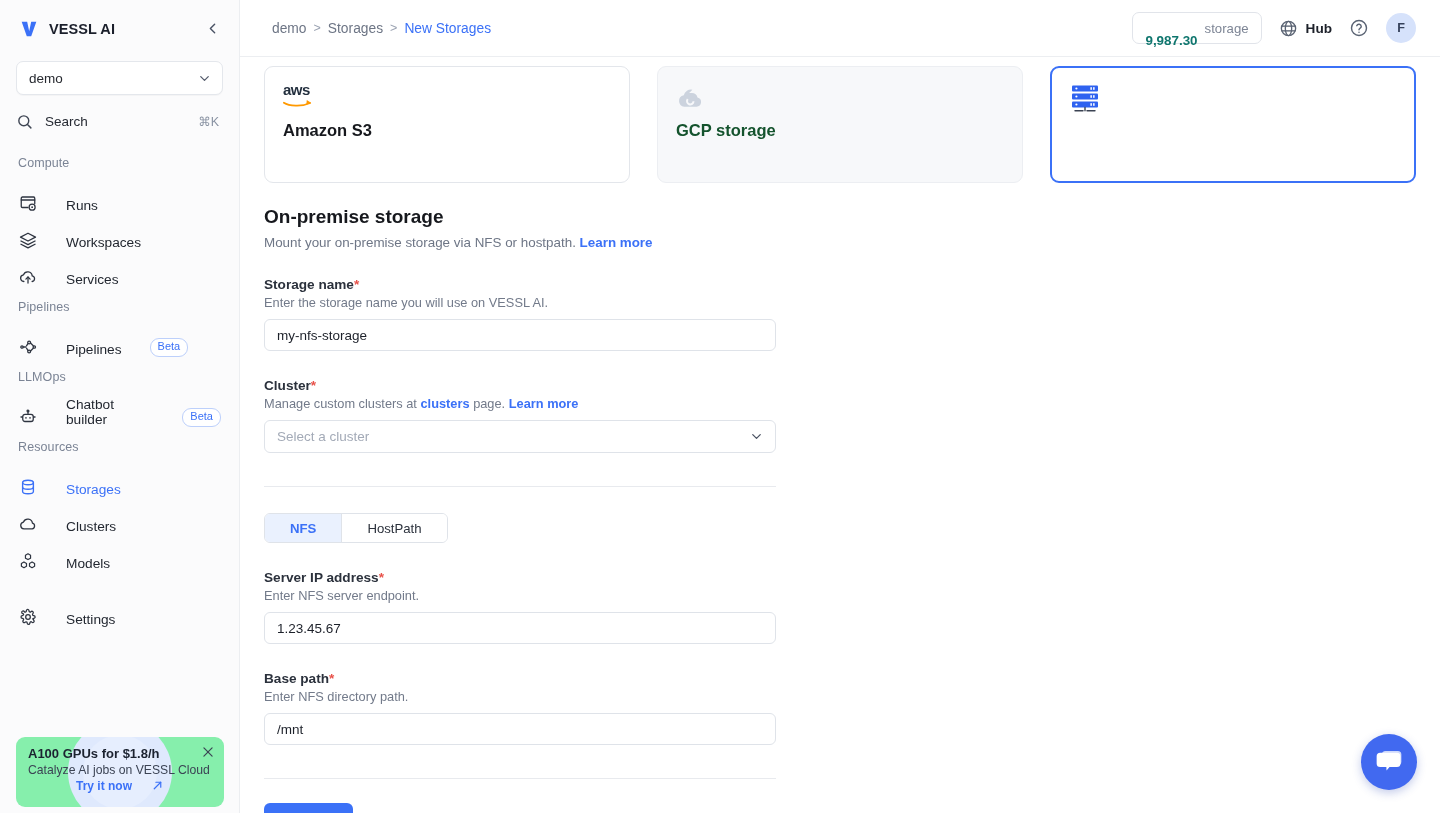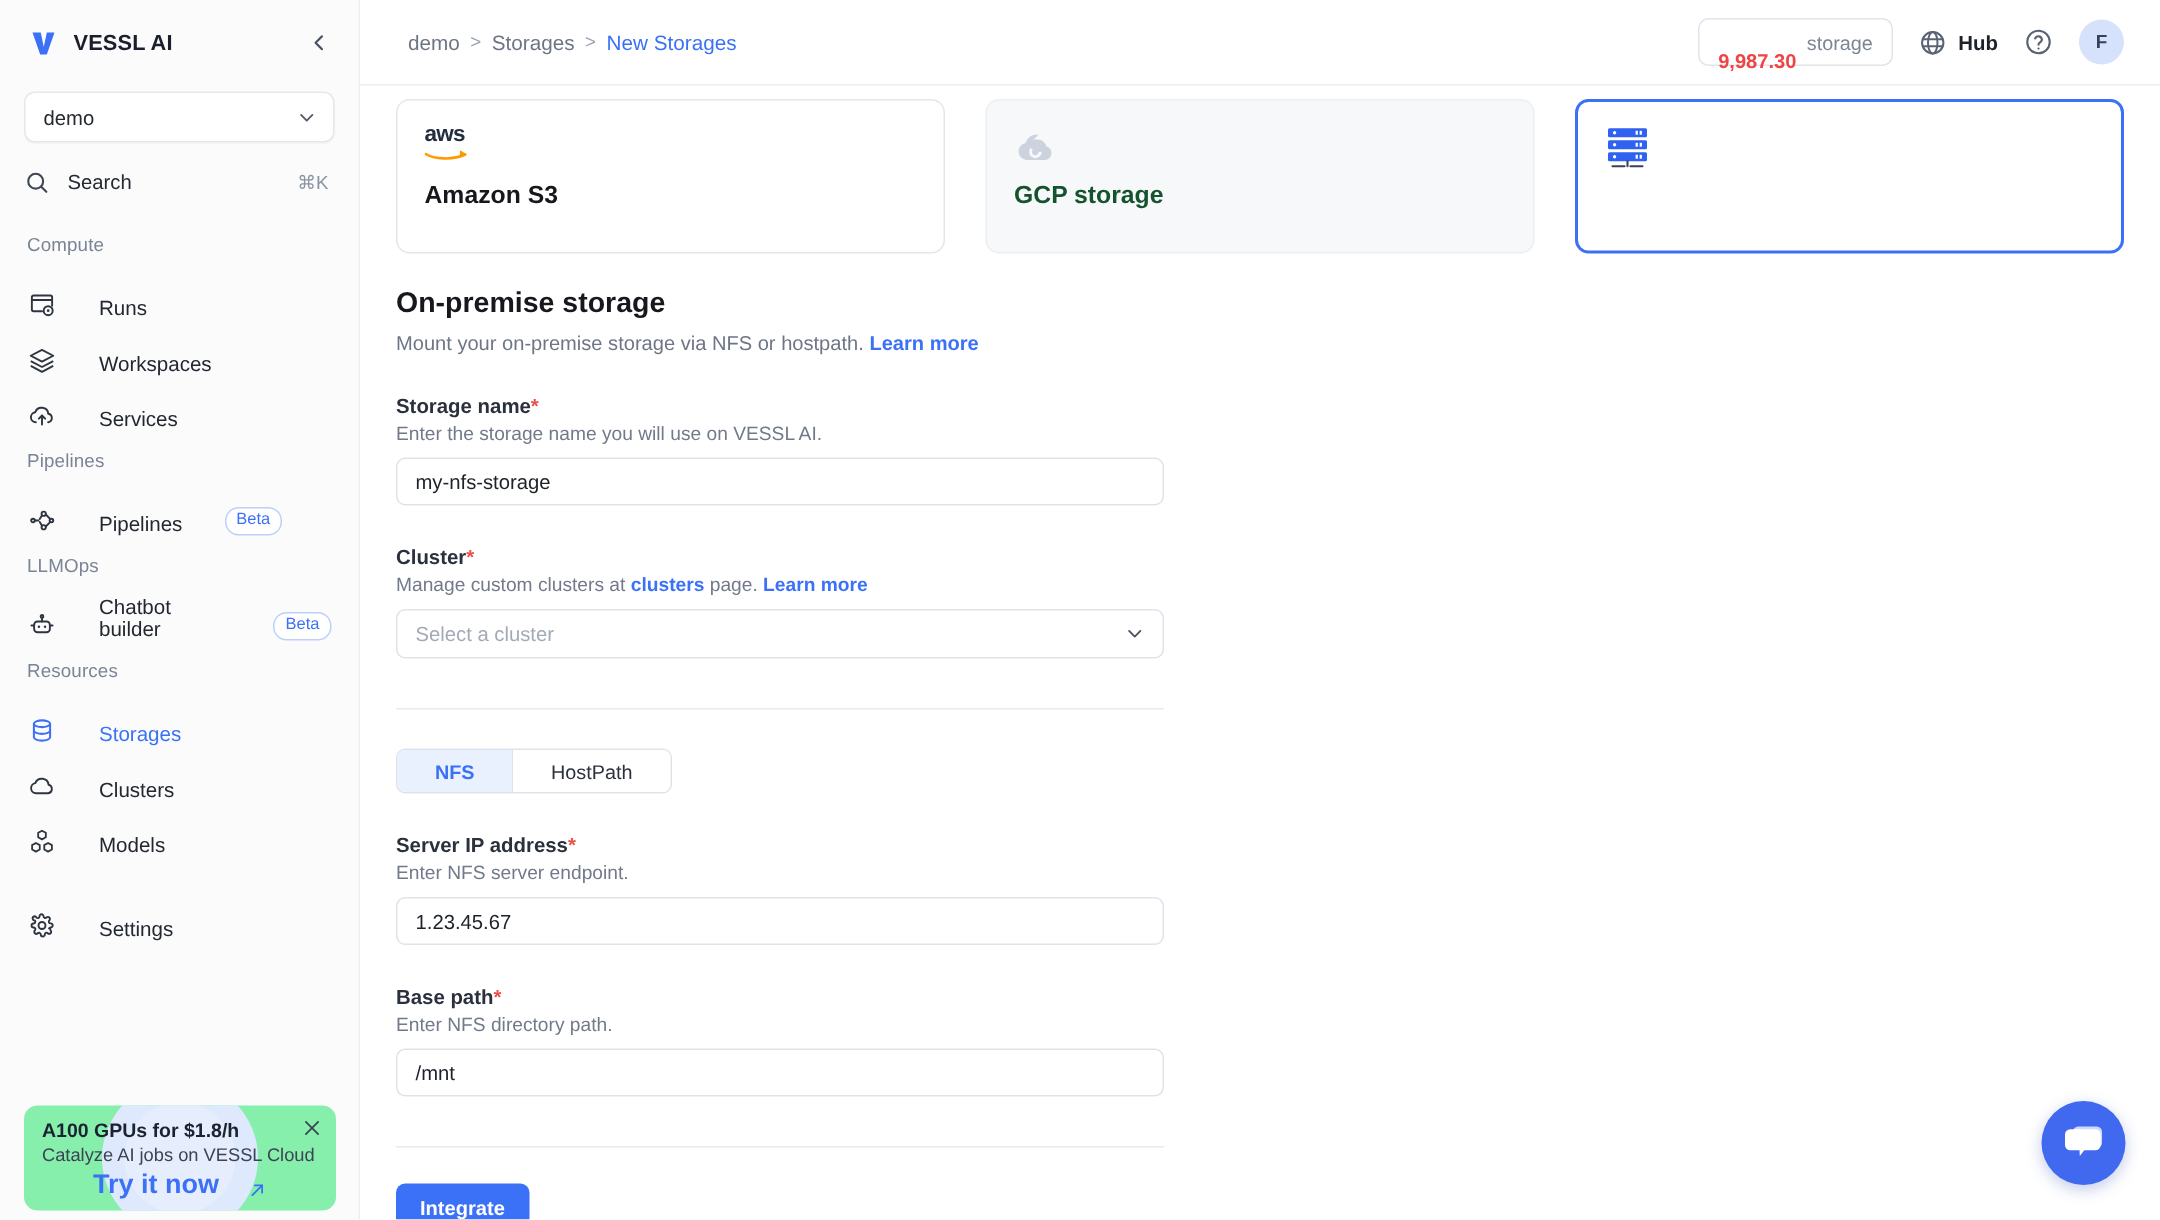--- a/index.html
+++ b/index.html
@@ -107,7 +107,7 @@
     height: 32px; border: 1px solid #e1e4ea; border-radius: 7px;
     display: flex; align-items: center; gap: 7px; padding: 0 12px; cursor: pointer;
   }
-  .credits .amt { font-size: 13.4px; font-weight: 700; color: #ef4444; margin-top: 24px; }
+  .credits .amt { font-size: 13.4px; font-weight: 700; color: #0f766e; margin-top: 24px; }
   .credits .unit { font-size: 13.2px; color: #7d8595; }
   .hub { display: flex; align-items: center; gap: 8px; cursor: pointer; }
   .hub .lbl { font-size: 13.6px; font-weight: 700; color: #1d212a; }

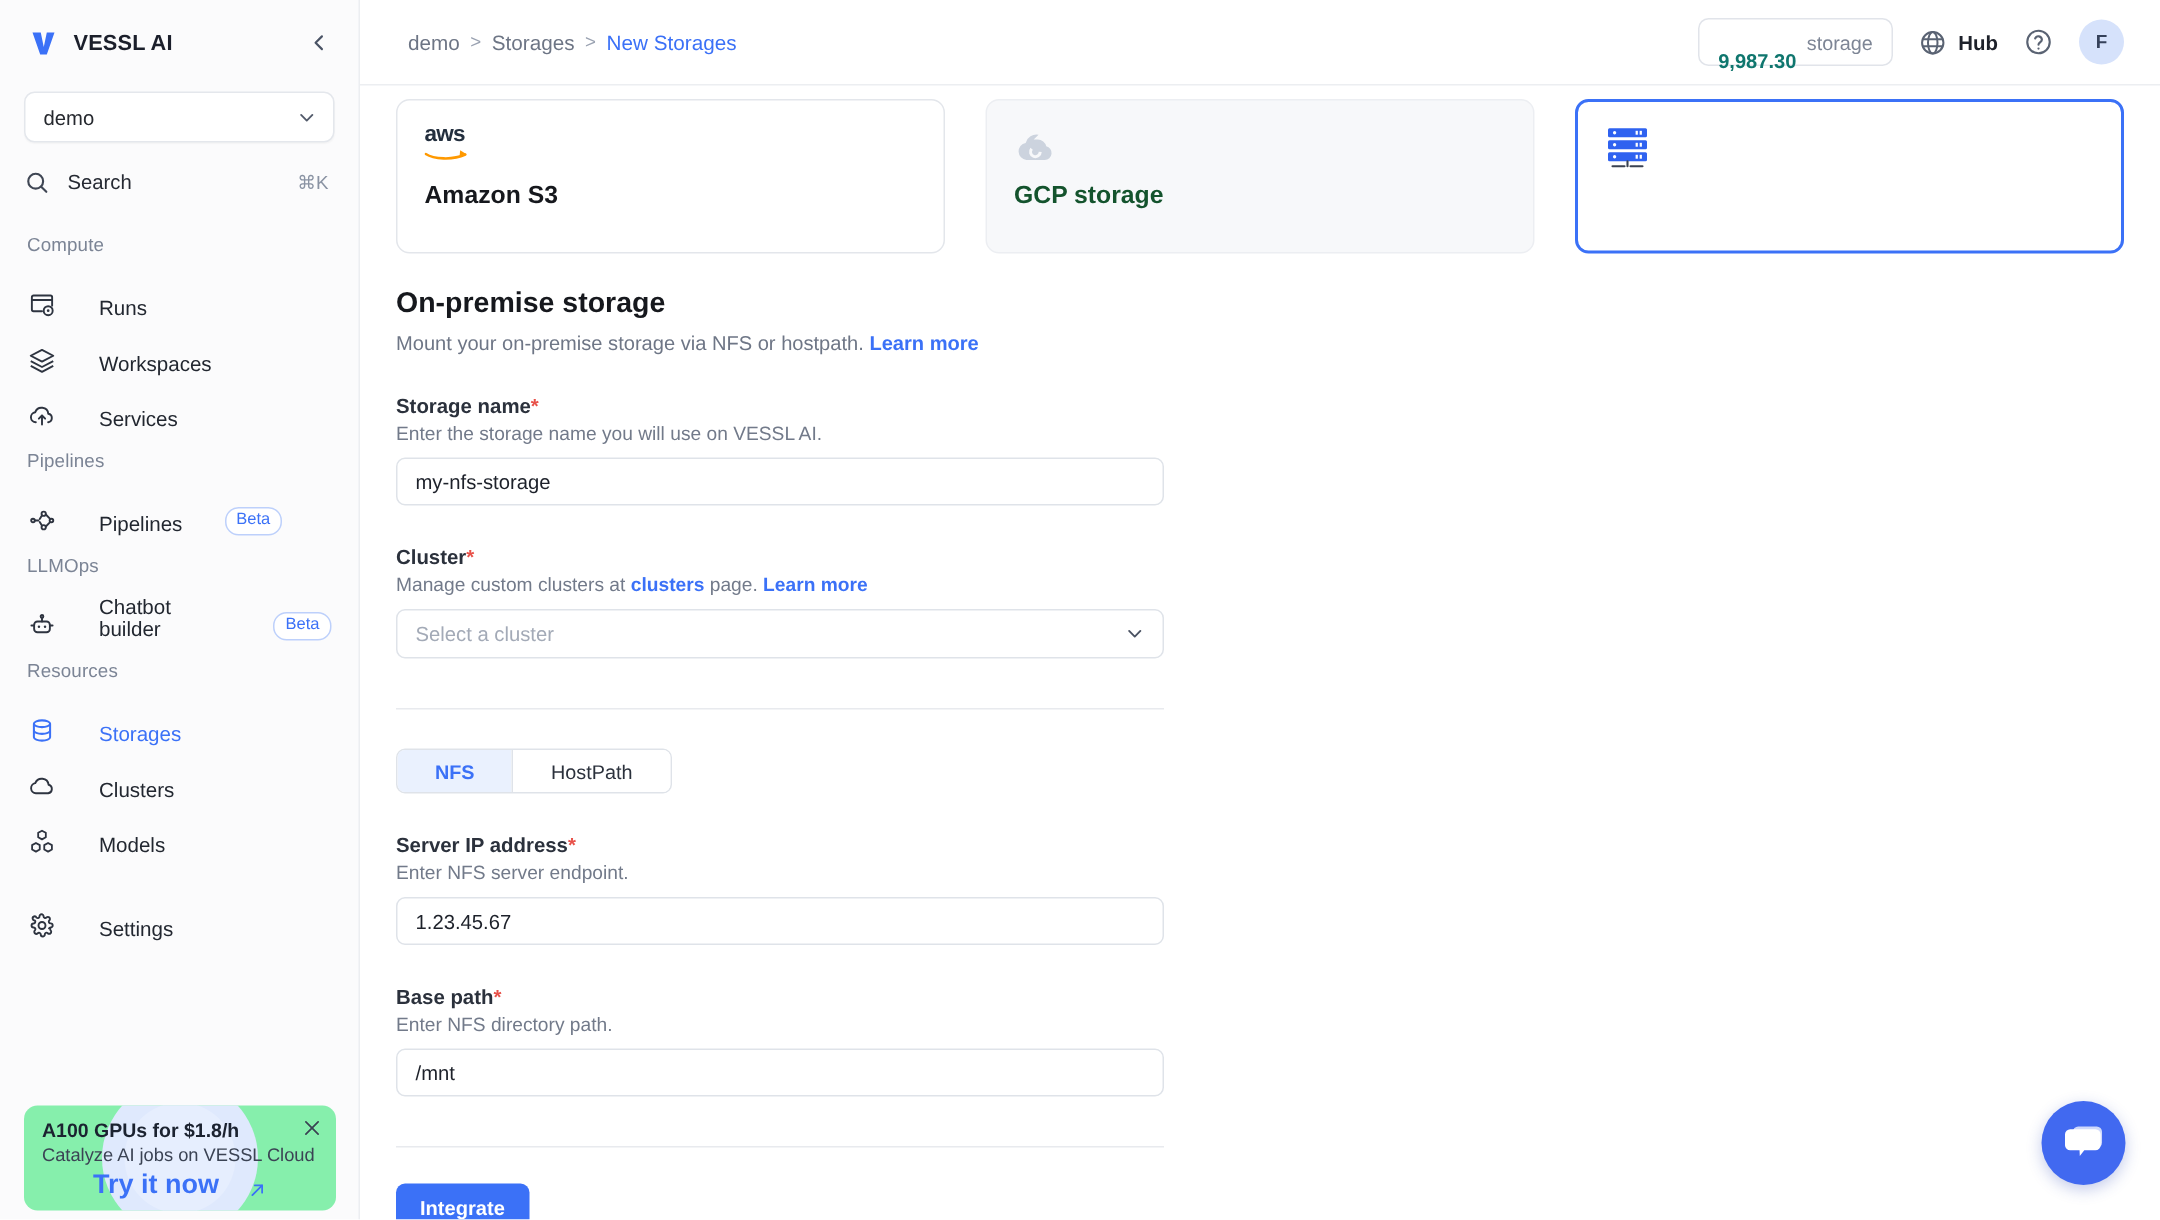--- a/index.html
+++ b/index.html
@@ -122,7 +122,7 @@
 
   .provider-row { display: flex; gap: 27px; }
   .pcard {
-    flex: 1; height: 103px; border: 1px solid #e3e6eb; border-radius: 9px;
+    flex: 1; height: 117px; border: 1px solid #e3e6eb; border-radius: 9px;
     background: #fff; padding: 16px 18px 0 18px; cursor: pointer;
     position: relative;
   }

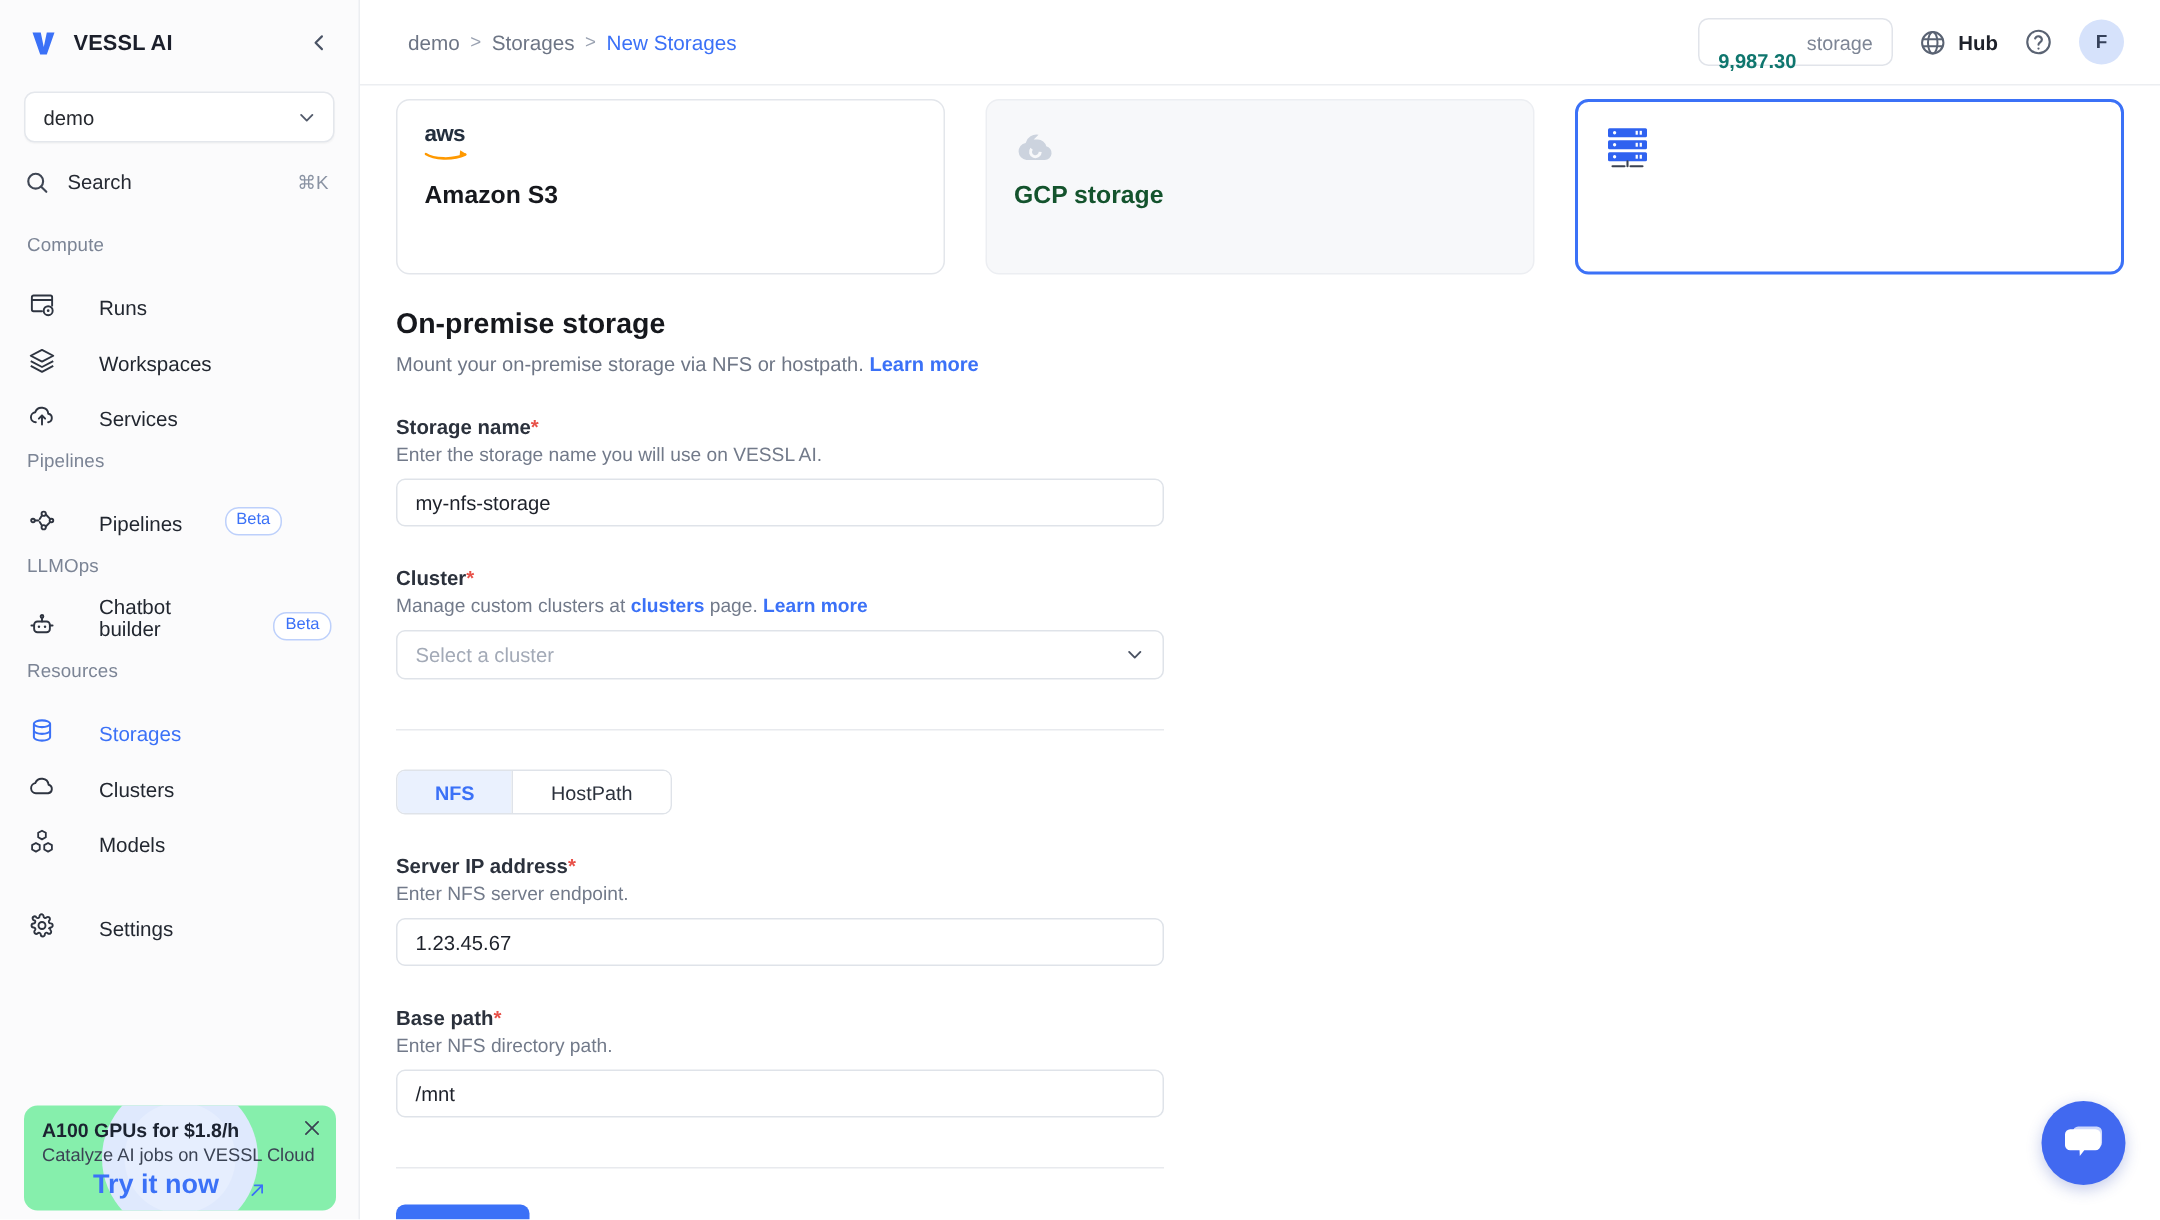--- a/index.html
+++ b/index.html
@@ -83,9 +83,9 @@
   .promo-title { font-size: 13px; font-weight: 700; color: #1b2230; }
   .promo-sub { font-size: 12.2px; color: #3b4354; margin-top: 2px; }
   .promo-cta {
-    font-size: 18px; color: #3b71f7; font-weight: 700;
+    font-size: 12px; color: #3b71f7; font-weight: 700;
     text-align: center; margin-top: 2px; display: flex;
-    align-items: flex-end; justify-content: center; gap: 19px; cursor: pointer;
+    align-items: flex-start; justify-content: center; gap: 19px; cursor: pointer;
   }
   .promo-close {
     position: absolute; right: 9px; top: 8px; z-index: 2;

